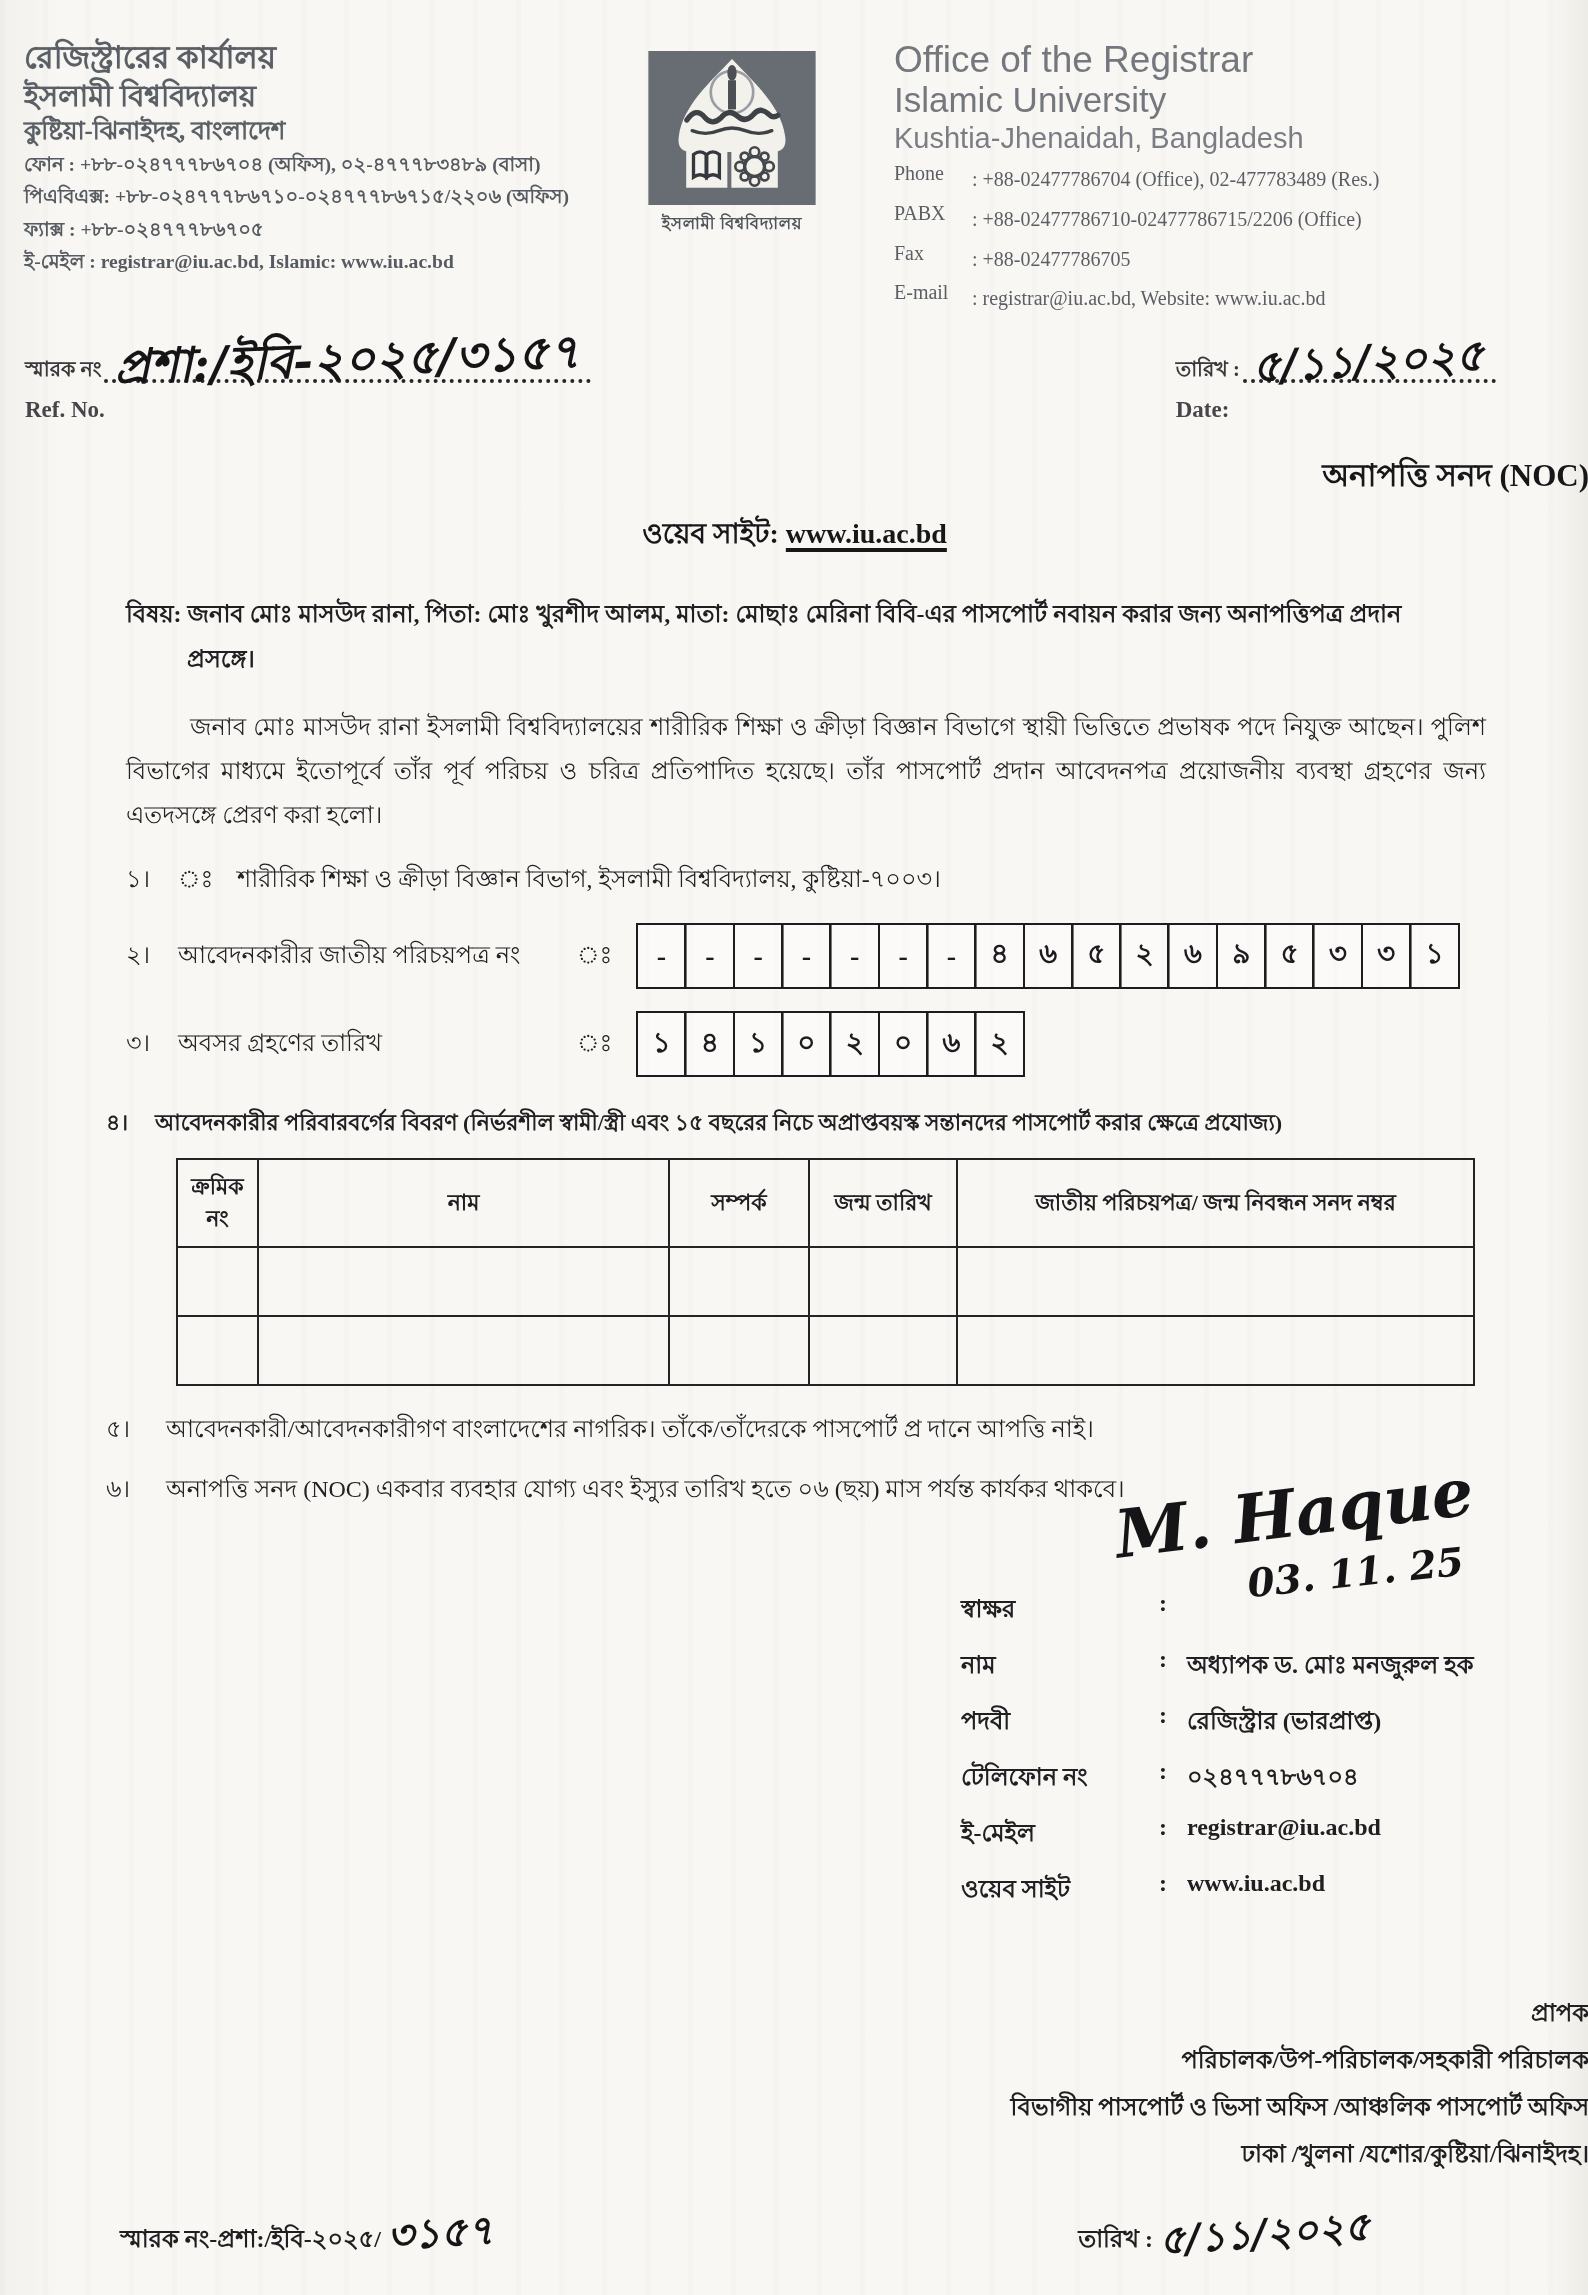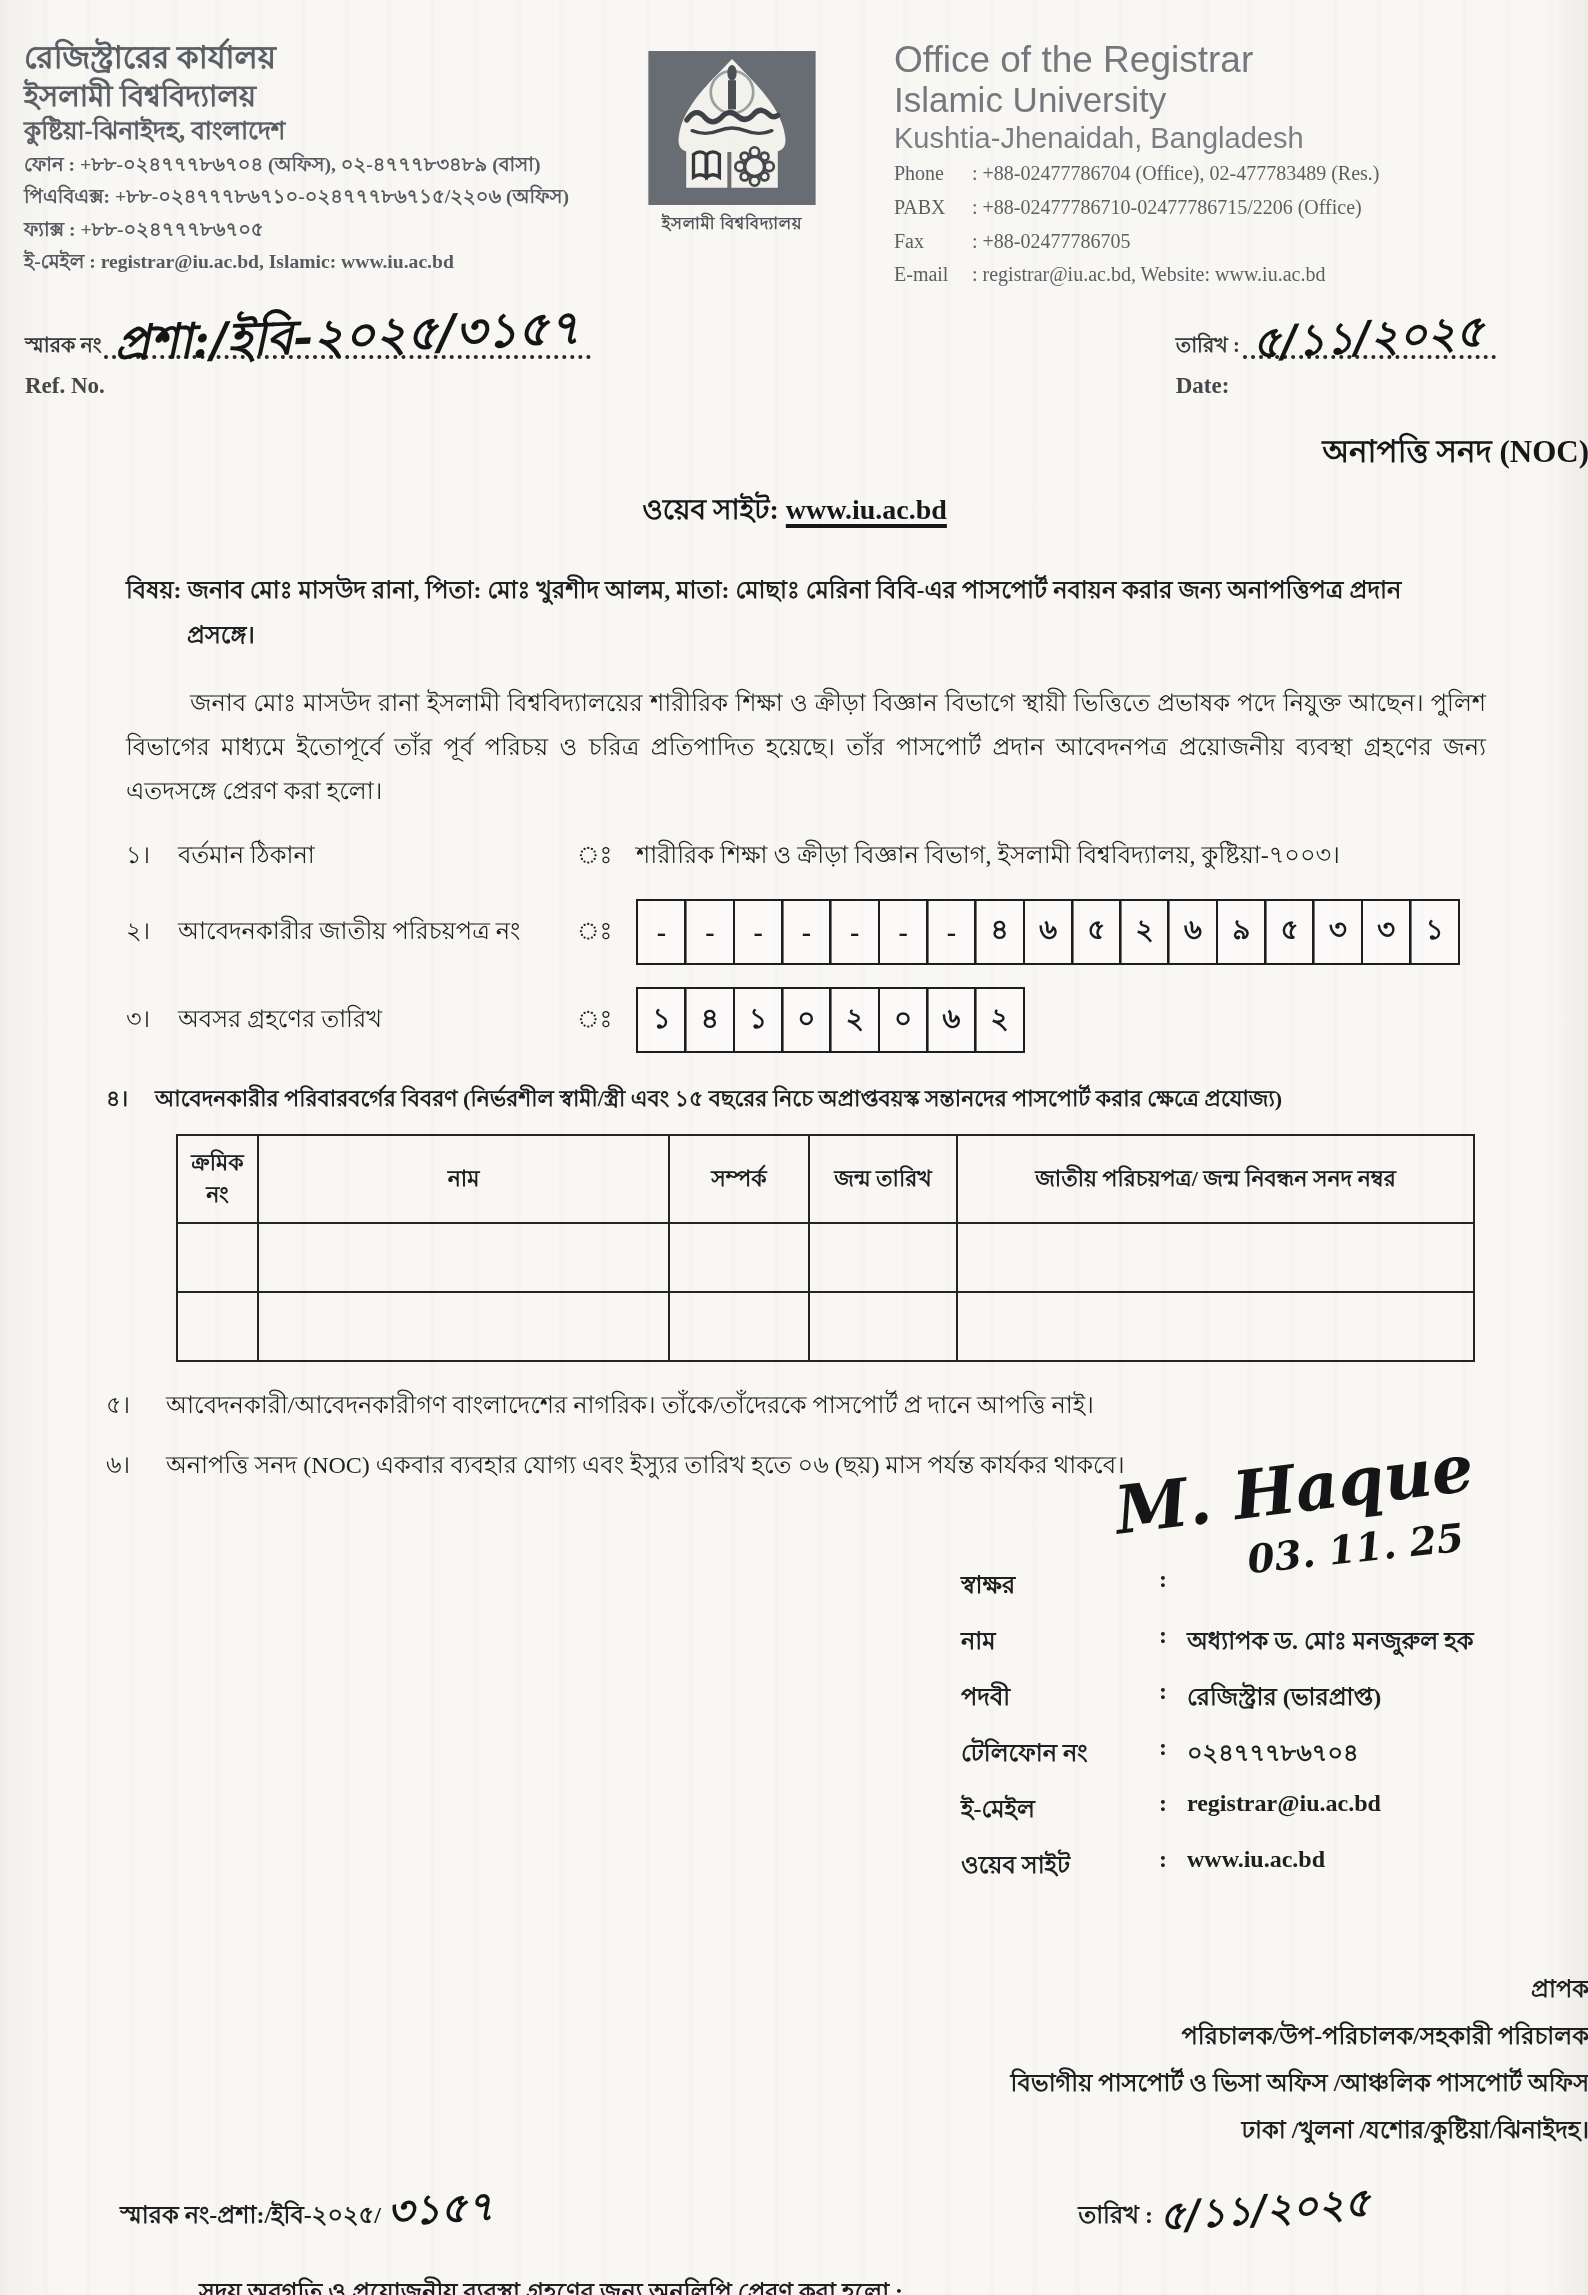--- a/index.html
+++ b/index.html
@@ -28,7 +28,7 @@
   .h-right .l3 { font-size:29px; line-height:1.25; color:#7a7e84; }
   .h-contact { display:flex; font-family:"Liberation Serif",serif; font-size:20px; color:#5b5f65; line-height:1.62; margin-top:1.3px; }
   .h-contact .clabel { width:78px; flex:none; }
-  .h-contact .cvalue { flex:1; }
+  .h-contact .cvalue { flex:1;margin-top:6px; }
   .h-contact:first-of-type { margin-top:9.3px; }
   
   .refrow { display:flex; justify-content:space-between; align-items:flex-end; padding:31px 93px 0 25px; }

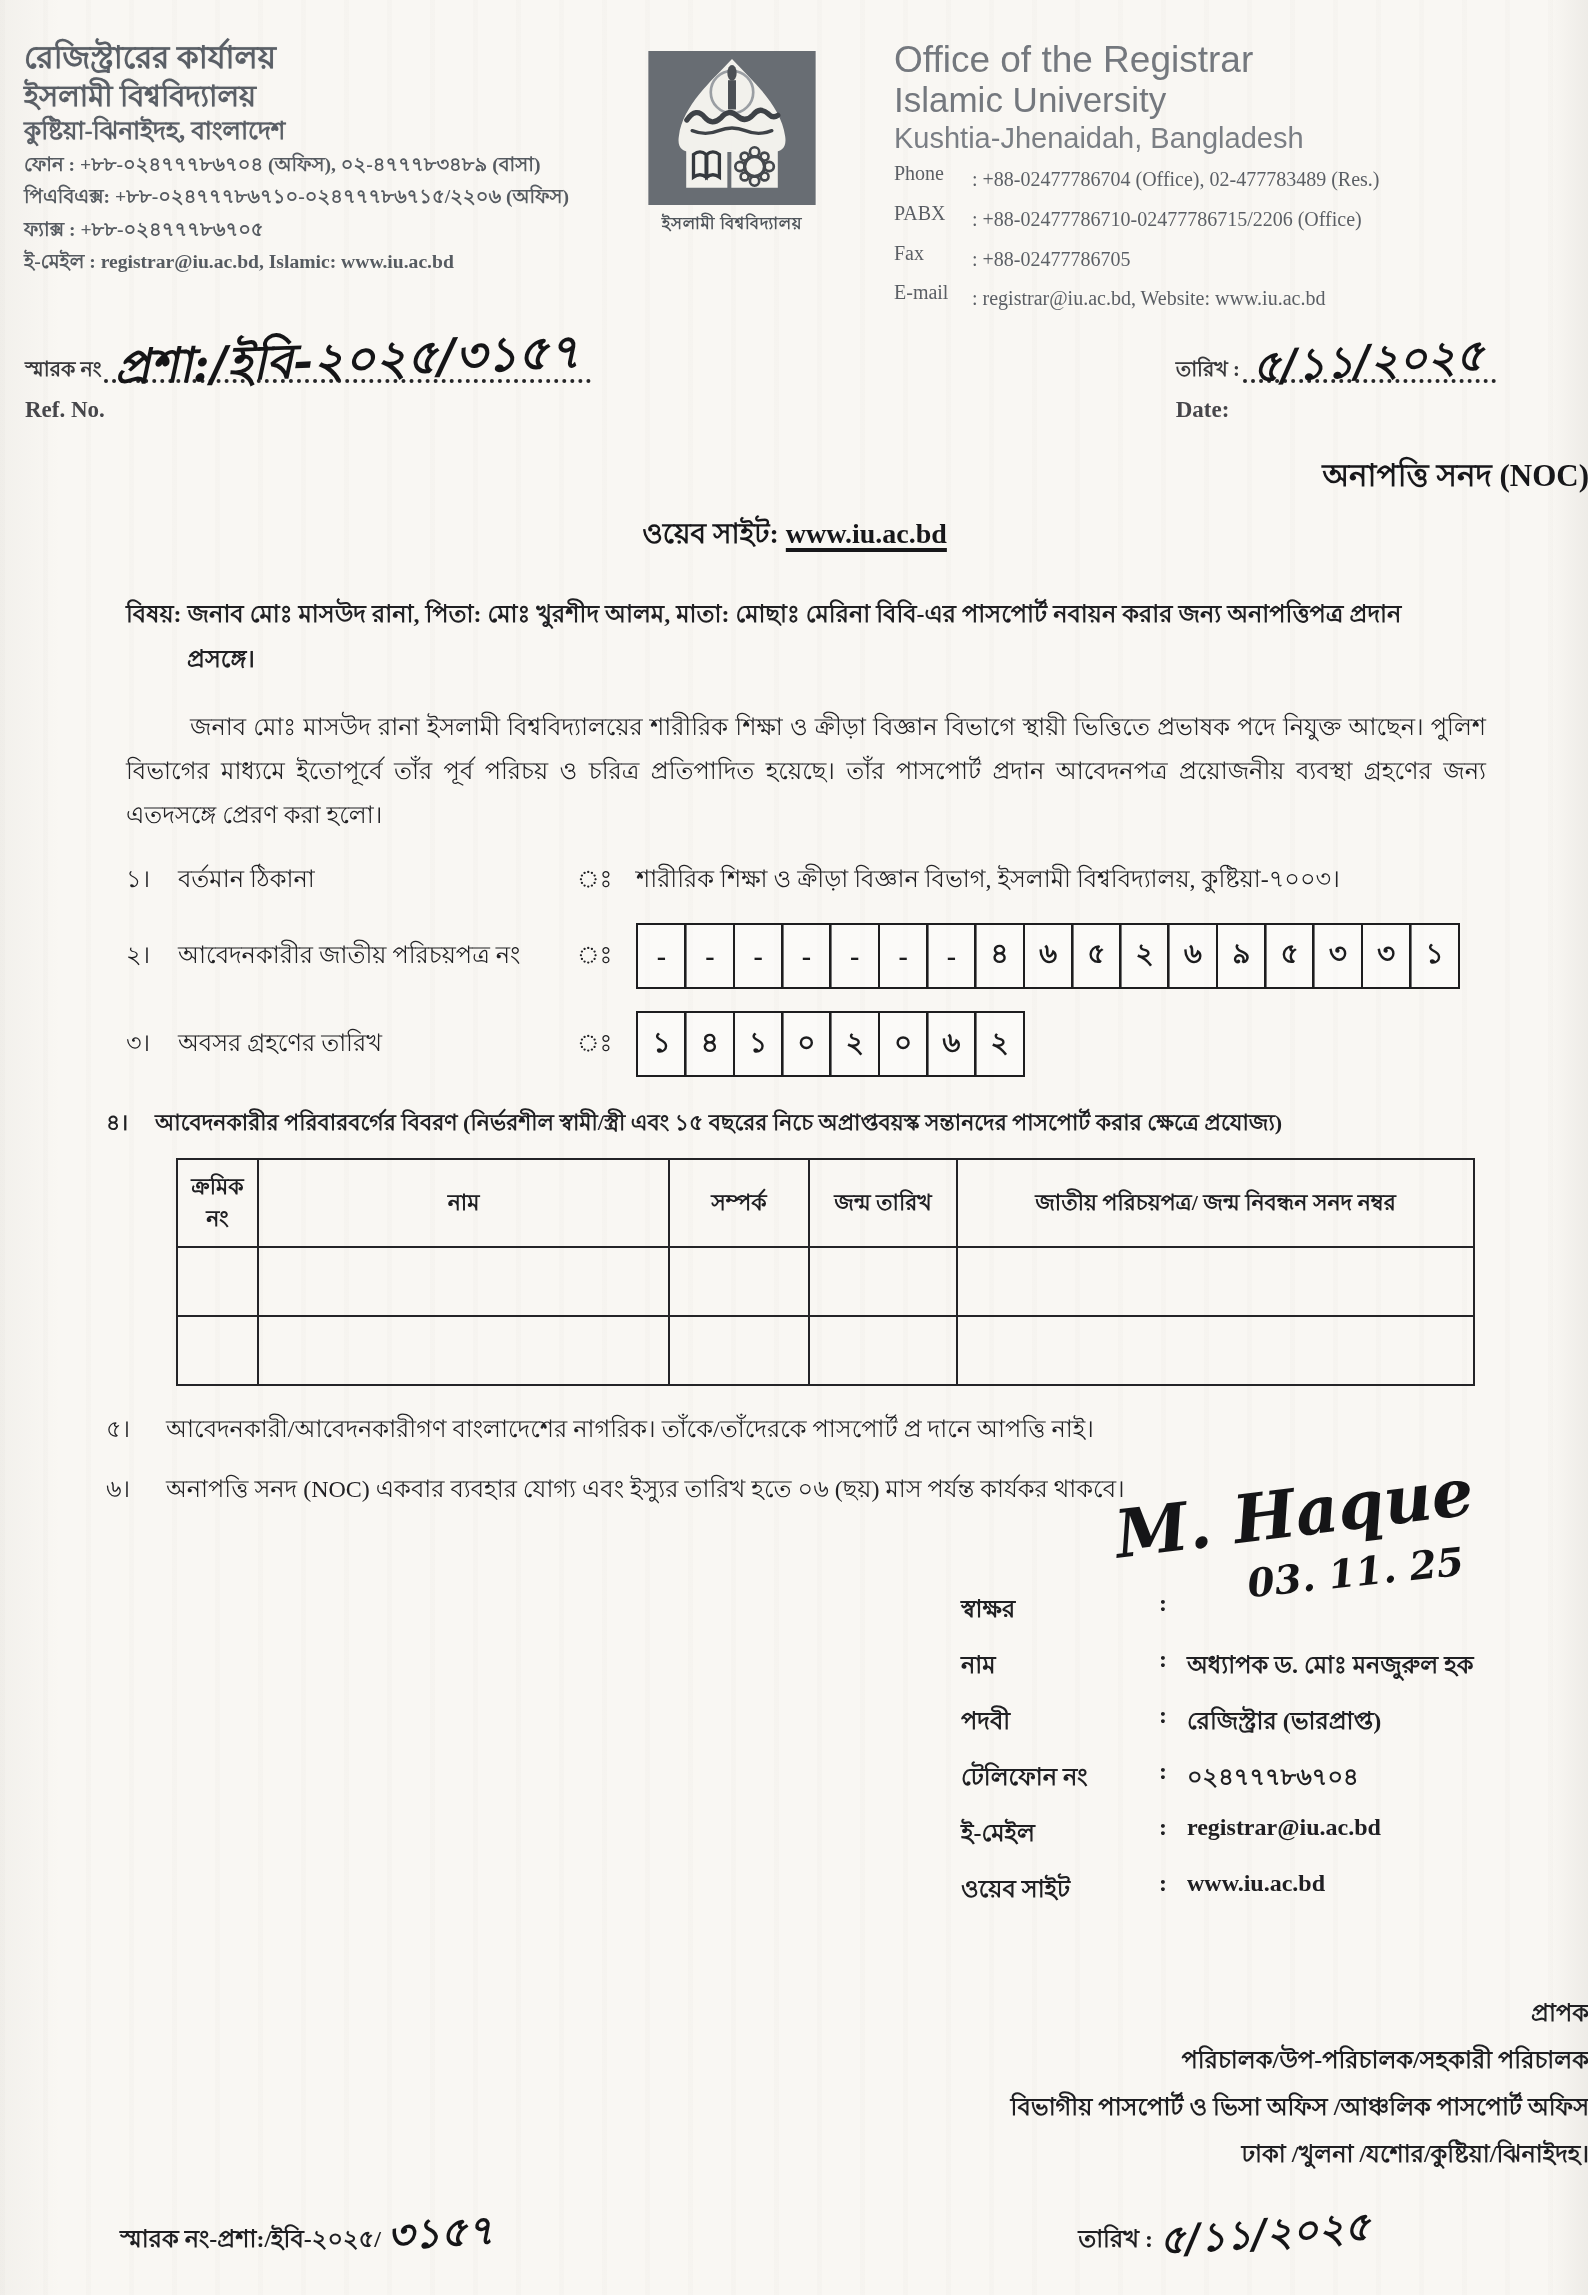--- a/index.html
+++ b/index.html
@@ -186,7 +186,6 @@
   <div class="items">
     <div class="item-row">
       <span class="item-no">১।</span>
-      <span class="item-label">বর্তমান ঠিকানা</span>
       <span class="item-colon">ঃ</span>
       <span class="item-value">শারীরিক শিক্ষা ও ক্রীড়া বিজ্ঞান বিভাগ, ইসলামী বিশ্ববিদ্যালয়, কুষ্টিয়া-৭০০৩।</span>
     </div>

